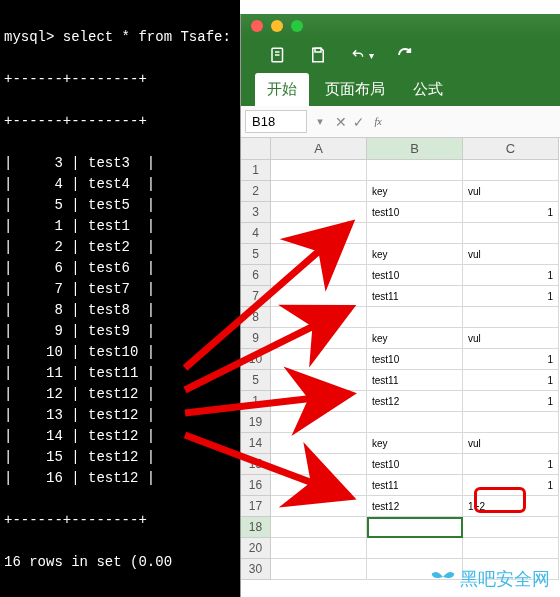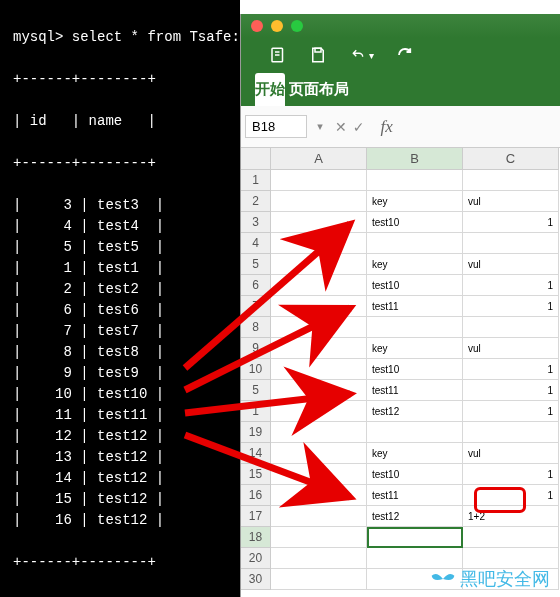--- a/index.html
+++ b/index.html
@@ -6,7 +6,7 @@
 body { width: 560px; height: 597px; font-family: Arial, sans-serif; position: relative; overflow: hidden; background: #fff; }
 
 .terminal { position: absolute; left: 0; top: 0; width: 240px; height: 597px; background: #000; color: #fff; font-family: 'Courier New', monospace; font-size: 14px; padding: 6px 4px; white-space: pre; line-height: 1.5; }
-.term-line { display: block; margin-left: 9px; }
+.term-line { display: block; }
 
 .excel { position: absolute; left: 240px; top: 14px; width: 320px; height: 583px; background: #fff; border-left: 1px solid #999; }
 

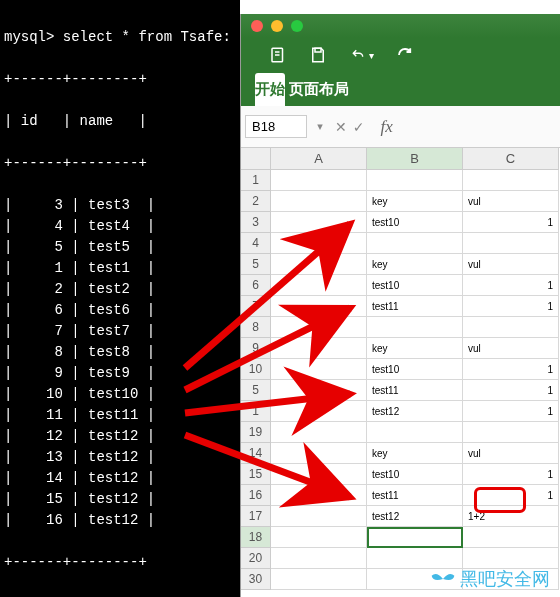--- a/index.html
+++ b/index.html
@@ -20,7 +20,7 @@
 .ribbon-icons span { font-size: 18px; display: inline-flex; align-items: center; }
 
 .tabs { height: 34px; background: #2f7830; display: flex; align-items: flex-end; padding-left: 14px; color: #fff; font-size: 15px; gap: 4px; }
-.tab { padding: 7px 0; font-weight: bold; }
+.tab { padding: 7px 12px; }
 .tab.active { background: #fff; color: #2f7830; border-top-left-radius: 3px; border-top-right-radius: 3px; }
 
 .namebox-row { height: 42px; border-bottom: 1px solid #ccc; display: flex; align-items: center; background: #fafafa; }

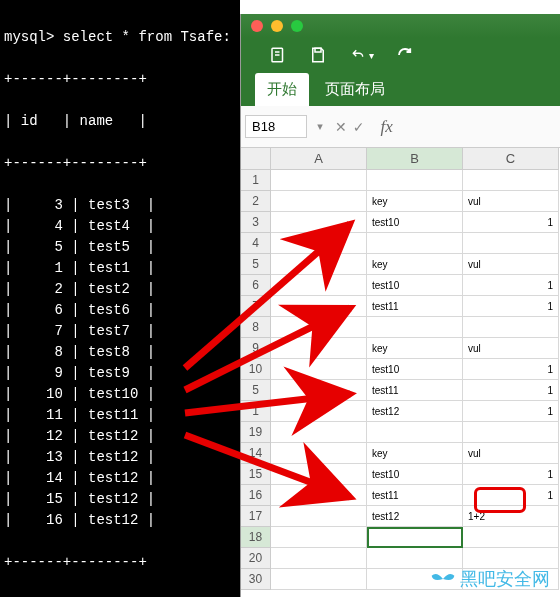--- a/index.html
+++ b/index.html
@@ -97,6 +97,7 @@
   <div class="tabs">
     <div class="tab active">开始</div>
     <div class="tab">页面布局</div>
+    <div class="tab">公式</div>
   </div>
   <div class="namebox-row">
     <div class="namebox">B18</div>

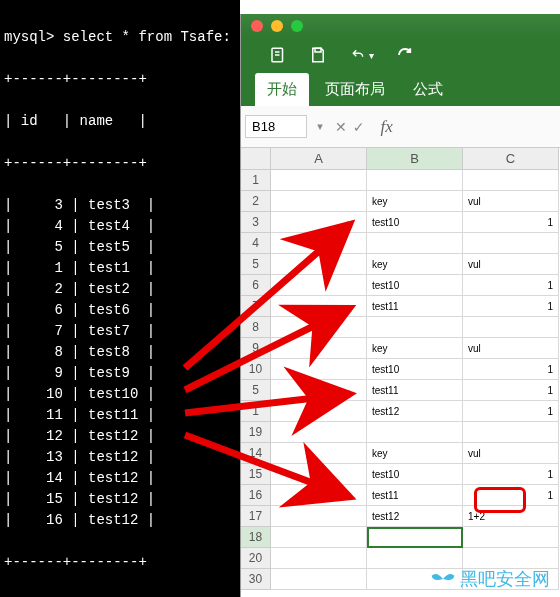--- a/index.html
+++ b/index.html
@@ -55,7 +55,6 @@
 <div class="terminal">
 <span class="term-line">mysql&gt; select * from Tsafe:</span>
 <span class="term-line">+------+--------+</span>
-<span class="term-line">| id   | name   |</span>
 <span class="term-line">+------+--------+</span>
 <span id="term-rows"><span class="term-line">|     3 | test3  |</span><span class="term-line">|     4 | test4  |</span><span class="term-line">|     5 | test5  |</span><span class="term-line">|     1 | test1  |</span><span class="term-line">|     2 | test2  |</span><span class="term-line">|     6 | test6  |</span><span class="term-line">|     7 | test7  |</span><span class="term-line">|     8 | test8  |</span><span class="term-line">|     9 | test9  |</span><span class="term-line">|    10 | test10 |</span><span class="term-line">|    11 | test11 |</span><span class="term-line">|    12 | test12 |</span><span class="term-line">|    13 | test12 |</span><span class="term-line">|    14 | test12 |</span><span class="term-line">|    15 | test12 |</span><span class="term-line">|    16 | test12 |</span></span>
 <span class="term-line"></span><span class="term-line">+------+--------+</span>

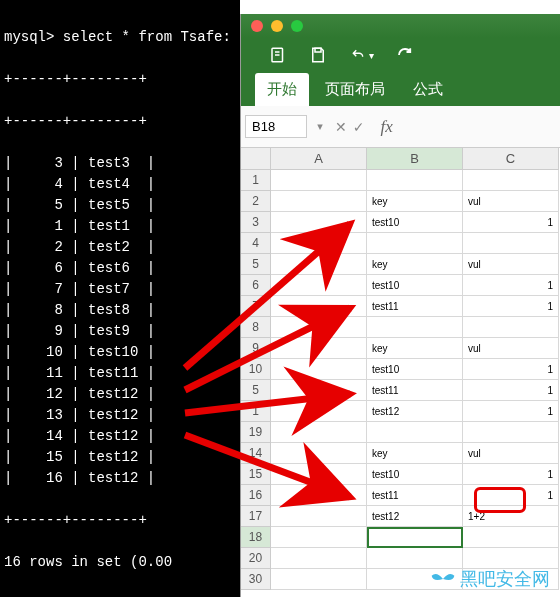--- a/index.html
+++ b/index.html
@@ -23,7 +23,7 @@
 .tab { padding: 7px 12px; }
 .tab.active { background: #fff; color: #2f7830; border-top-left-radius: 3px; border-top-right-radius: 3px; }
 
-.namebox-row { height: 42px; border-bottom: 1px solid #ccc; display: flex; align-items: center; background: #fafafa; }
+.namebox-row { height: 32px; border-bottom: 1px solid #ccc; display: flex; align-items: center; background: #fafafa; }
 .namebox { width: 62px; border: 1px solid #ccc; margin: 2px 4px; padding: 3px 6px; font-size: 13px; background: #fff; }
 .namectl { width: 18px; text-align: center; color: #888; font-size: 11px; }
 .fx-x { color: #888; margin-left: 6px; font-size: 14px; }

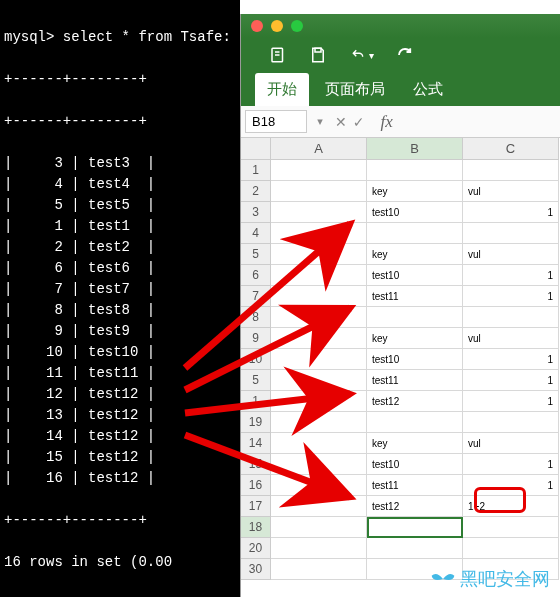--- a/index.html
+++ b/index.html
@@ -28,7 +28,7 @@
 .namectl { width: 18px; text-align: center; color: #888; font-size: 11px; }
 .fx-x { color: #888; margin-left: 6px; font-size: 14px; }
 .fx-c { color: #888; margin-left: 6px; font-size: 14px; }
-.fx { font-style: italic; font-family: 'Times New Roman', serif; margin-left: 16px; color: #666; font-size: 17px; }
+.fx { font-style: italic; font-family: 'Times New Roman', serif; margin-left: 10px; color: #666; font-size: 10px; }
 
 .grid { position: relative; }
 .colhdr { display: flex; height: 22px; }

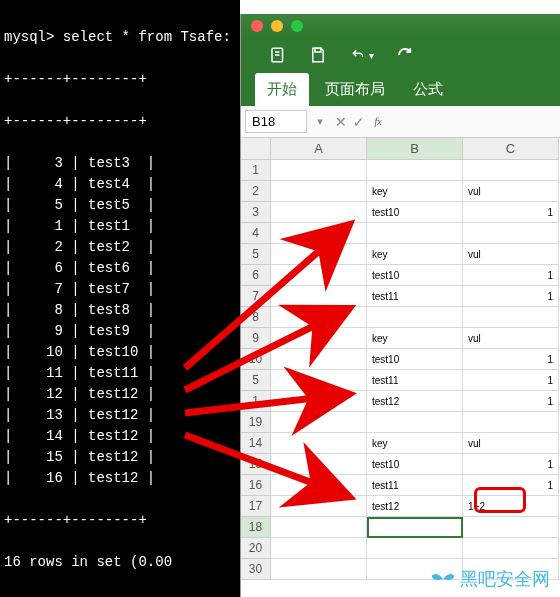--- a/index.html
+++ b/index.html
@@ -47,7 +47,7 @@
 
 svg.arrows { position: absolute; left: 0; top: 0; width: 560px; height: 597px; pointer-events: none; }
 
-.watermark { position: absolute; right: 10px; bottom: 6px; font-size: 18px; color: #43b9e6; display: flex; align-items: center; gap: 4px; text-shadow: 0 0 2px rgba(255,255,255,0.8); }
+.watermark { position: absolute; right: 10px; bottom: 6px; font-size: 18px; color: #43b9e6; display: flex; gap: 4px; text-shadow: 0 0 2px rgba(255,255,255,0.8); }
 </style>
 </head>
 <body>

